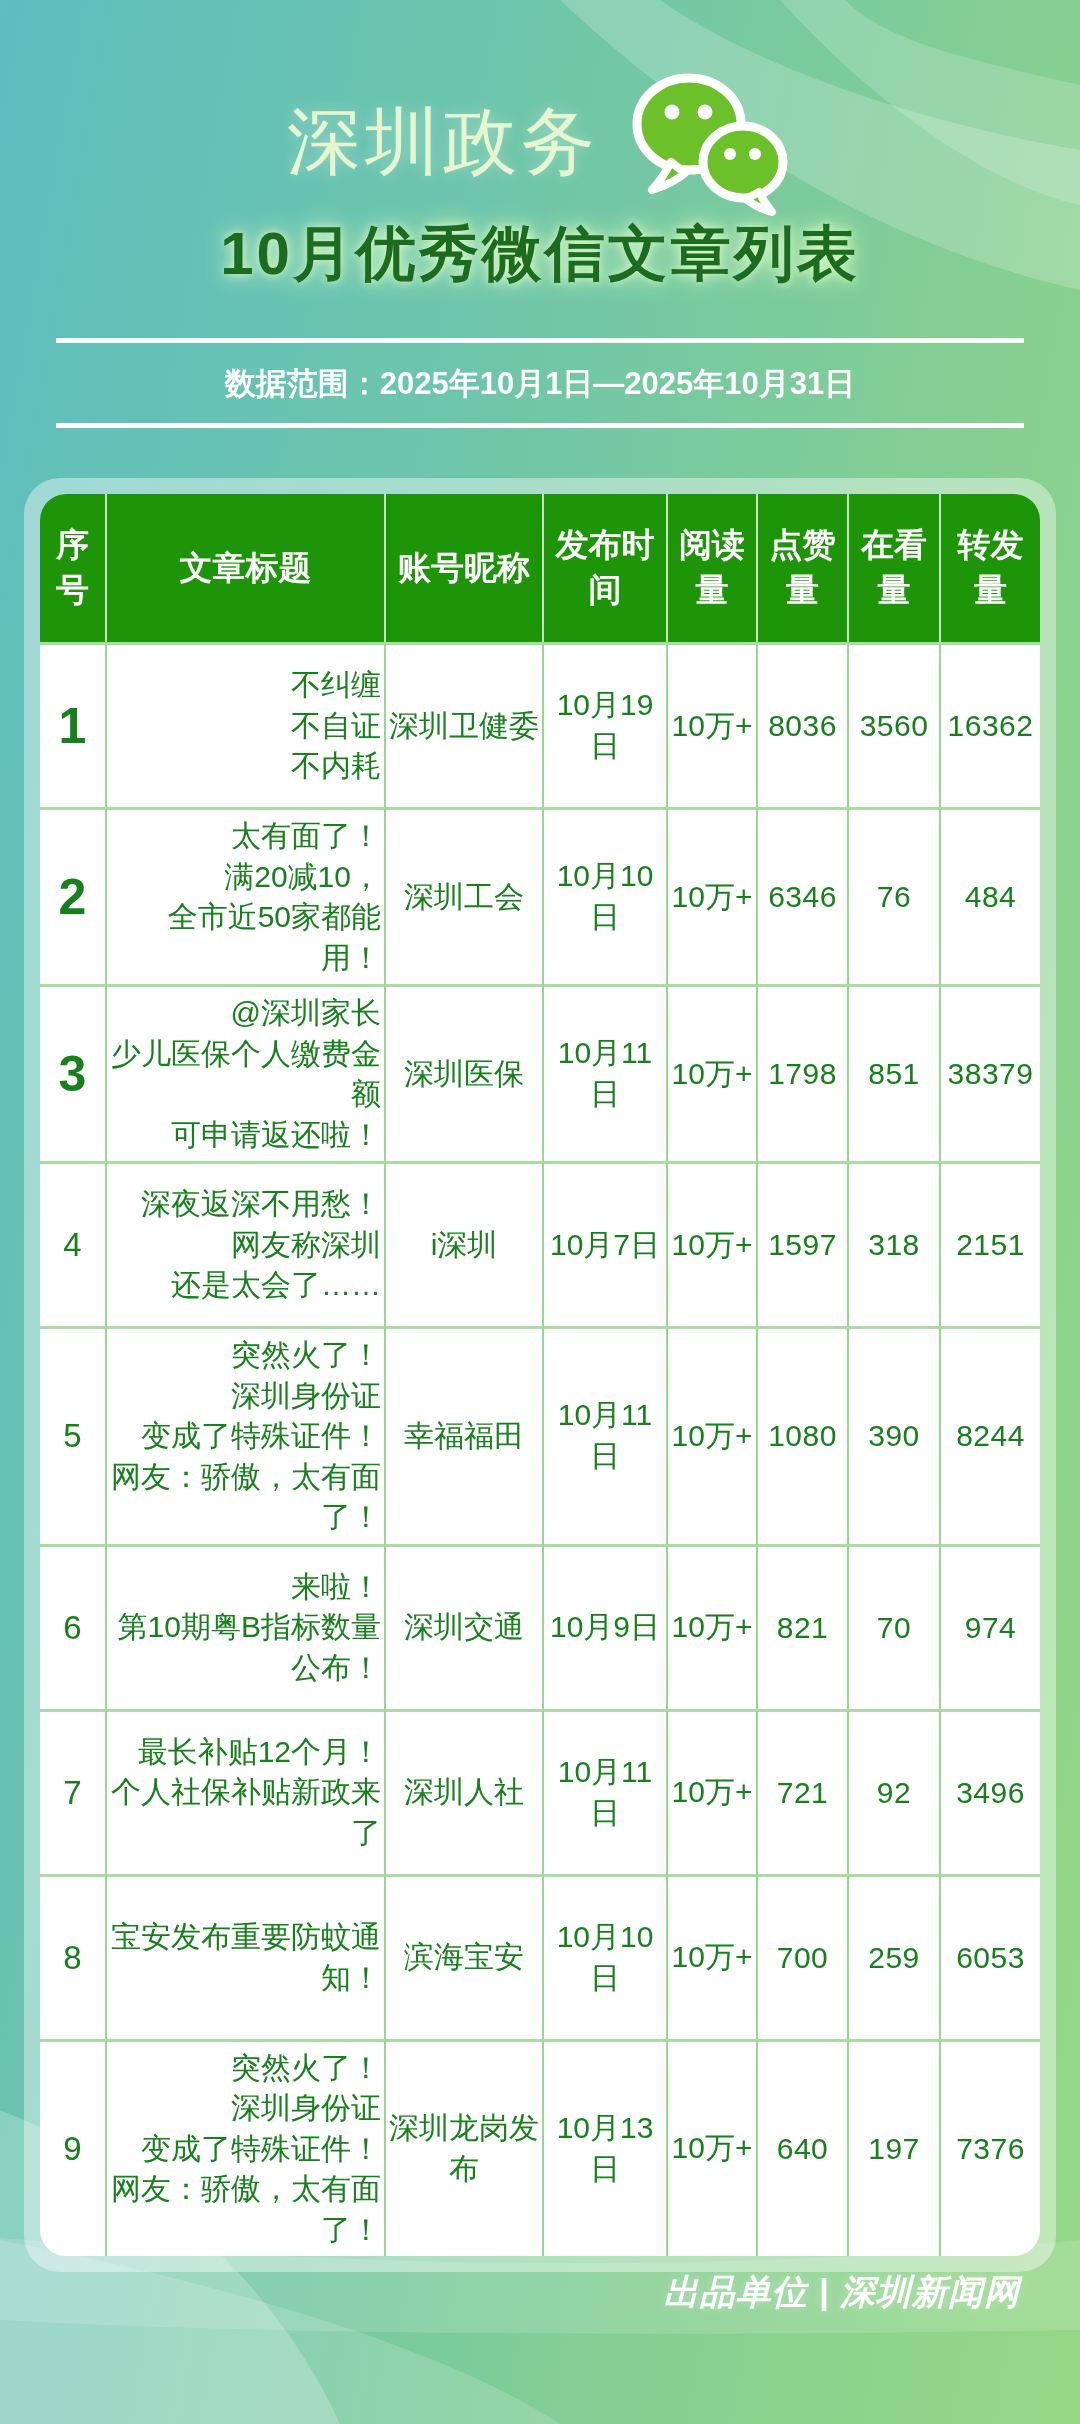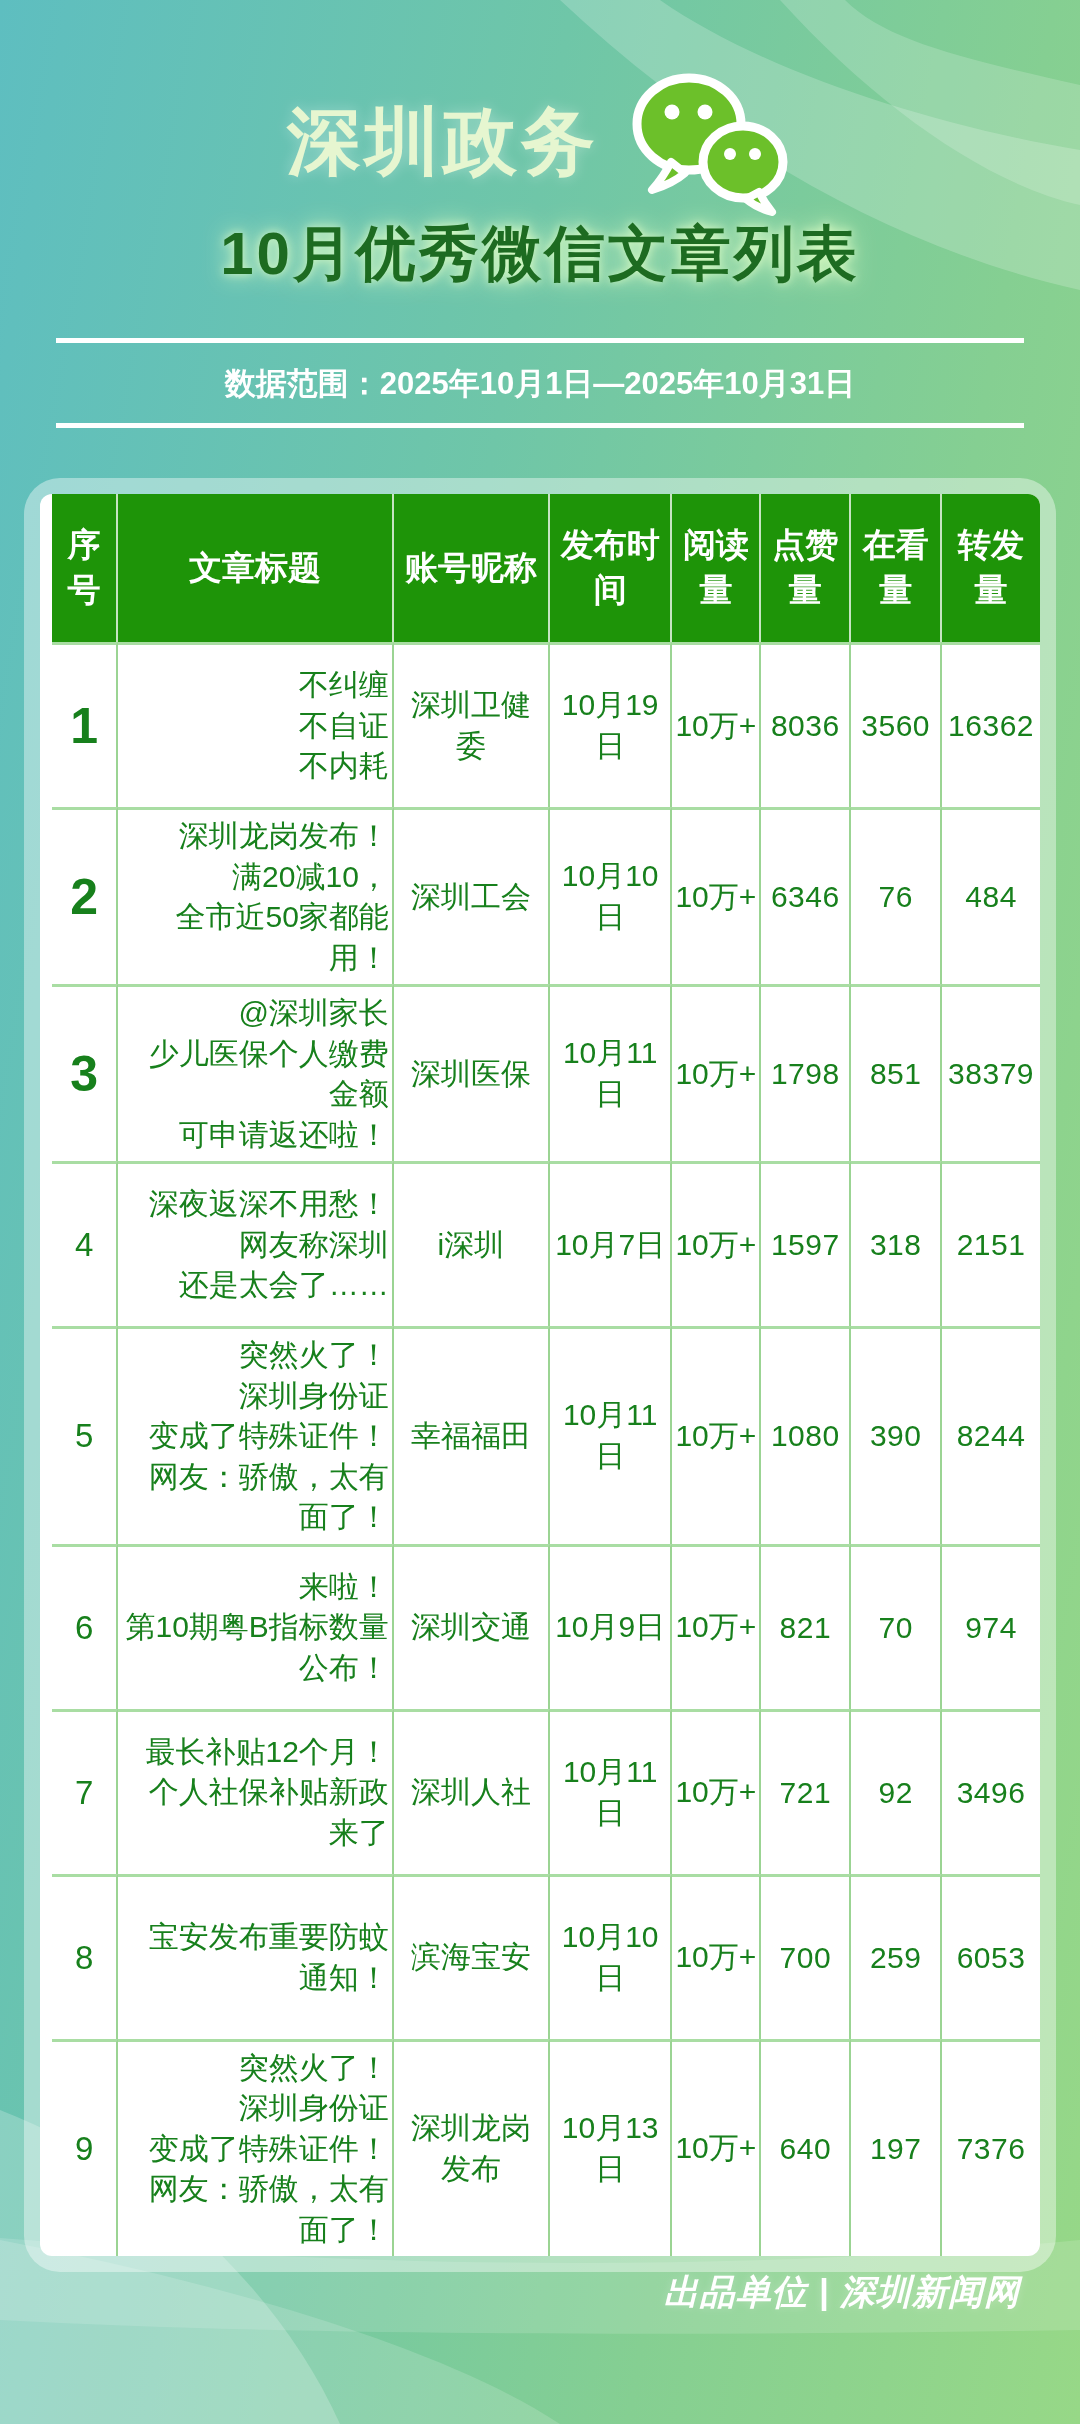--- a/index.html
+++ b/index.html
@@ -11,7 +11,7 @@
   
   .badge-row{position:absolute;top:70px;left:0;width:100%;display:flex;
              justify-content:center;align-items:center;gap:26px;}
-  .badge-text{font-size:74px;font-weight:700;color:#e6f6d0;letter-spacing:4px;
+  .badge-text{font-size:74px;font-weight:400;color:#e6f6d0;letter-spacing:4px;
               text-shadow:0 0 14px rgba(255,255,255,0.35);}
   .wx-icon{width:168px;height:146px;flex:0 0 auto;}
   .main-title{position:absolute;top:214px;left:0;width:100%;text-align:center;

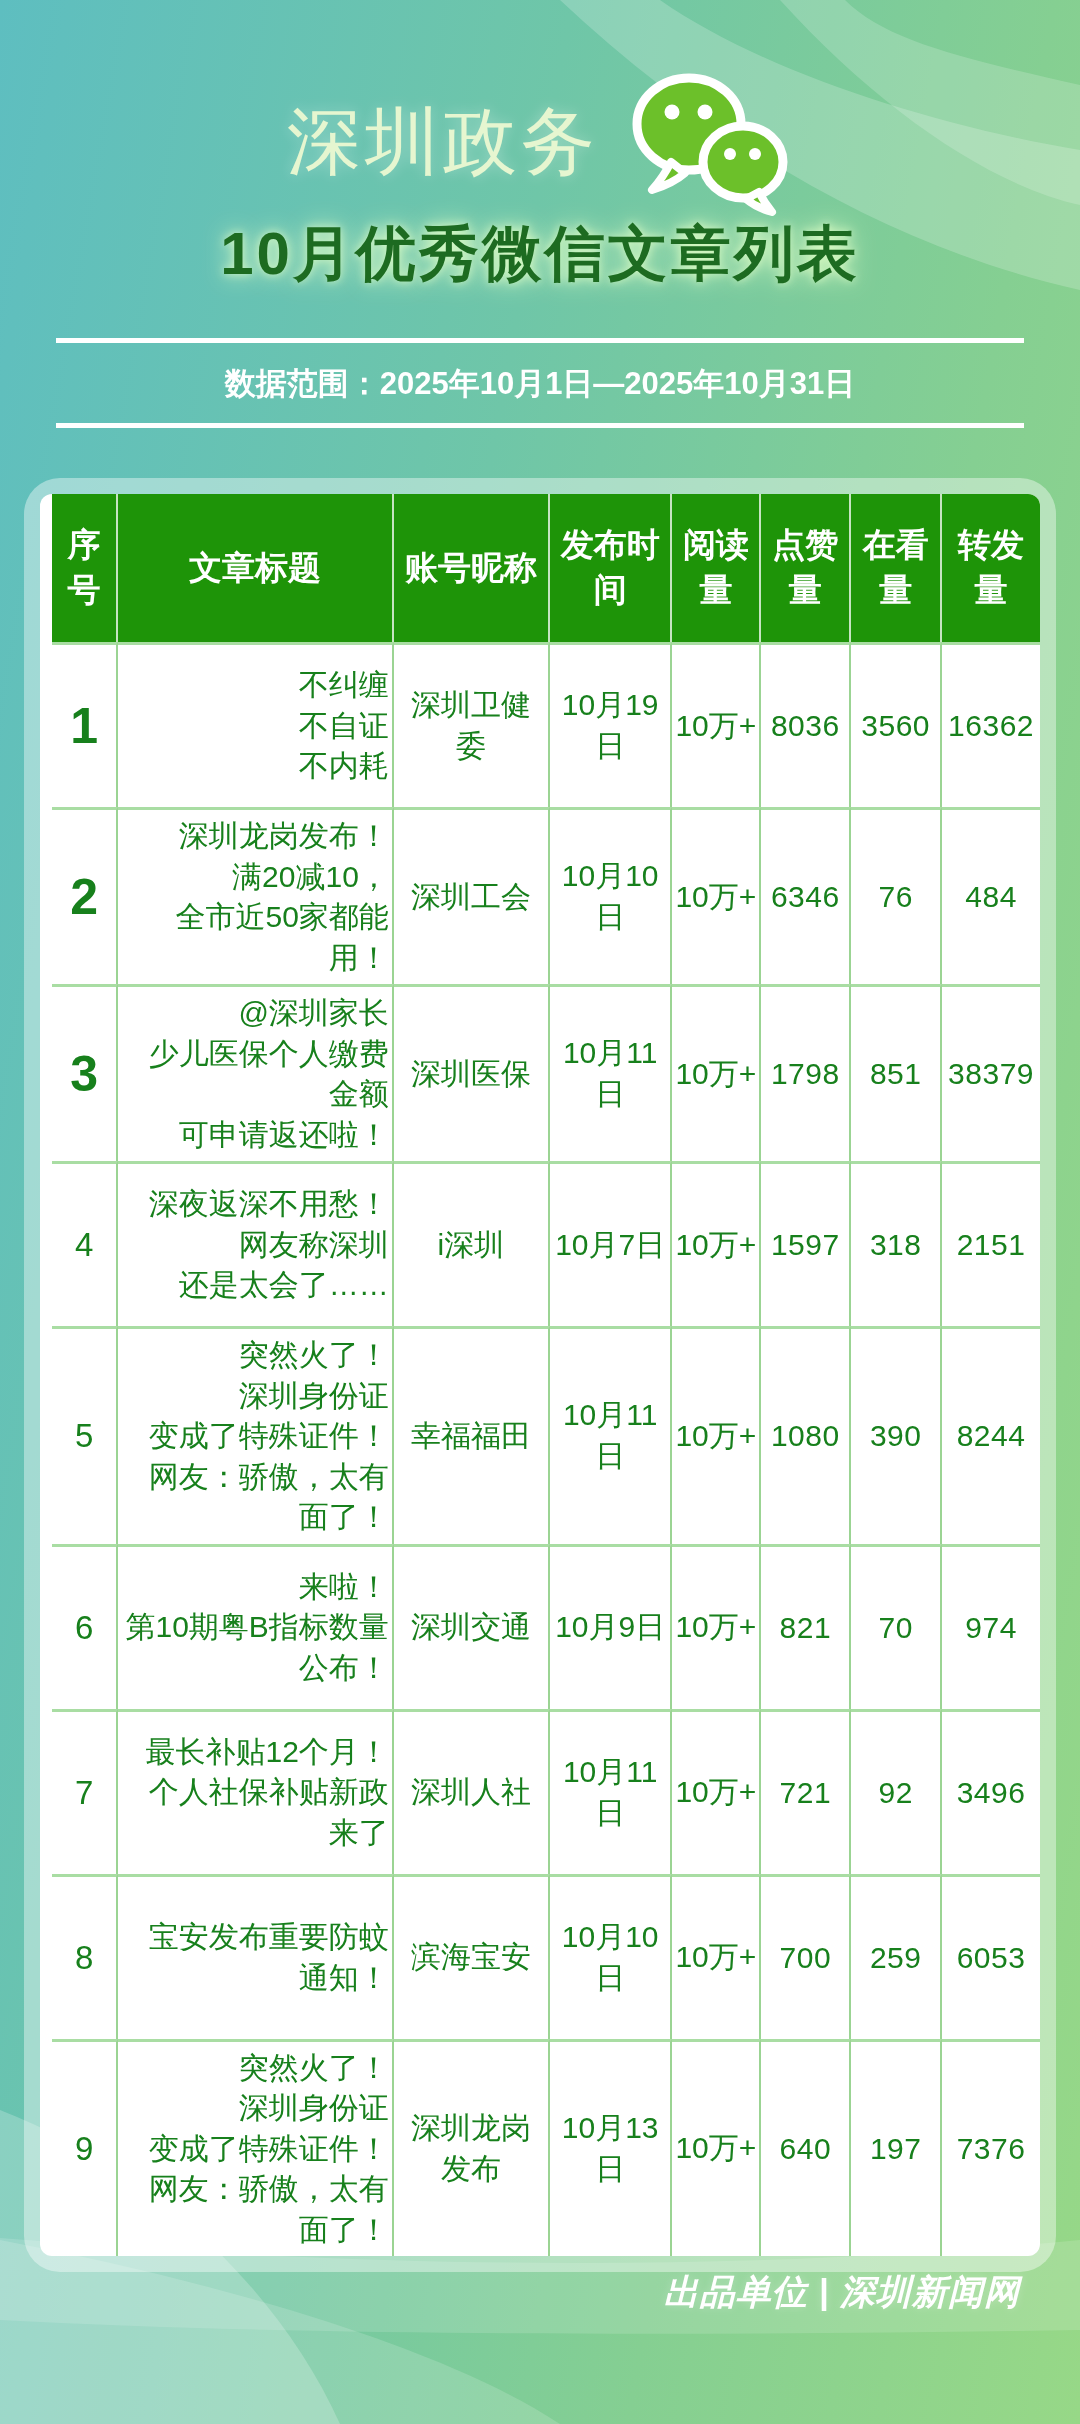--- a/index.html
+++ b/index.html
@@ -28,7 +28,7 @@
   .card{position:absolute;top:478px;left:24px;width:1032px;
         background:rgba(255,255,255,0.40);border-radius:36px;padding:16px;
         box-sizing:border-box;}
-  .table-clip{border-radius:12px;overflow:hidden;background:#ffffff;padding-left:12px;}
+  .table-clip{border-radius:26px;overflow:hidden;background:#ffffff;}
   table{width:100%;border-collapse:separate;border-spacing:0;table-layout:fixed;}
   col.c-rank{width:6.7%;} col.c-title{width:27.9%;} col.c-account{width:15.8%;}
   col.c-date{width:12.4%;} col.c-reads{width:9.0%;} col.c-likes{width:9.1%;}

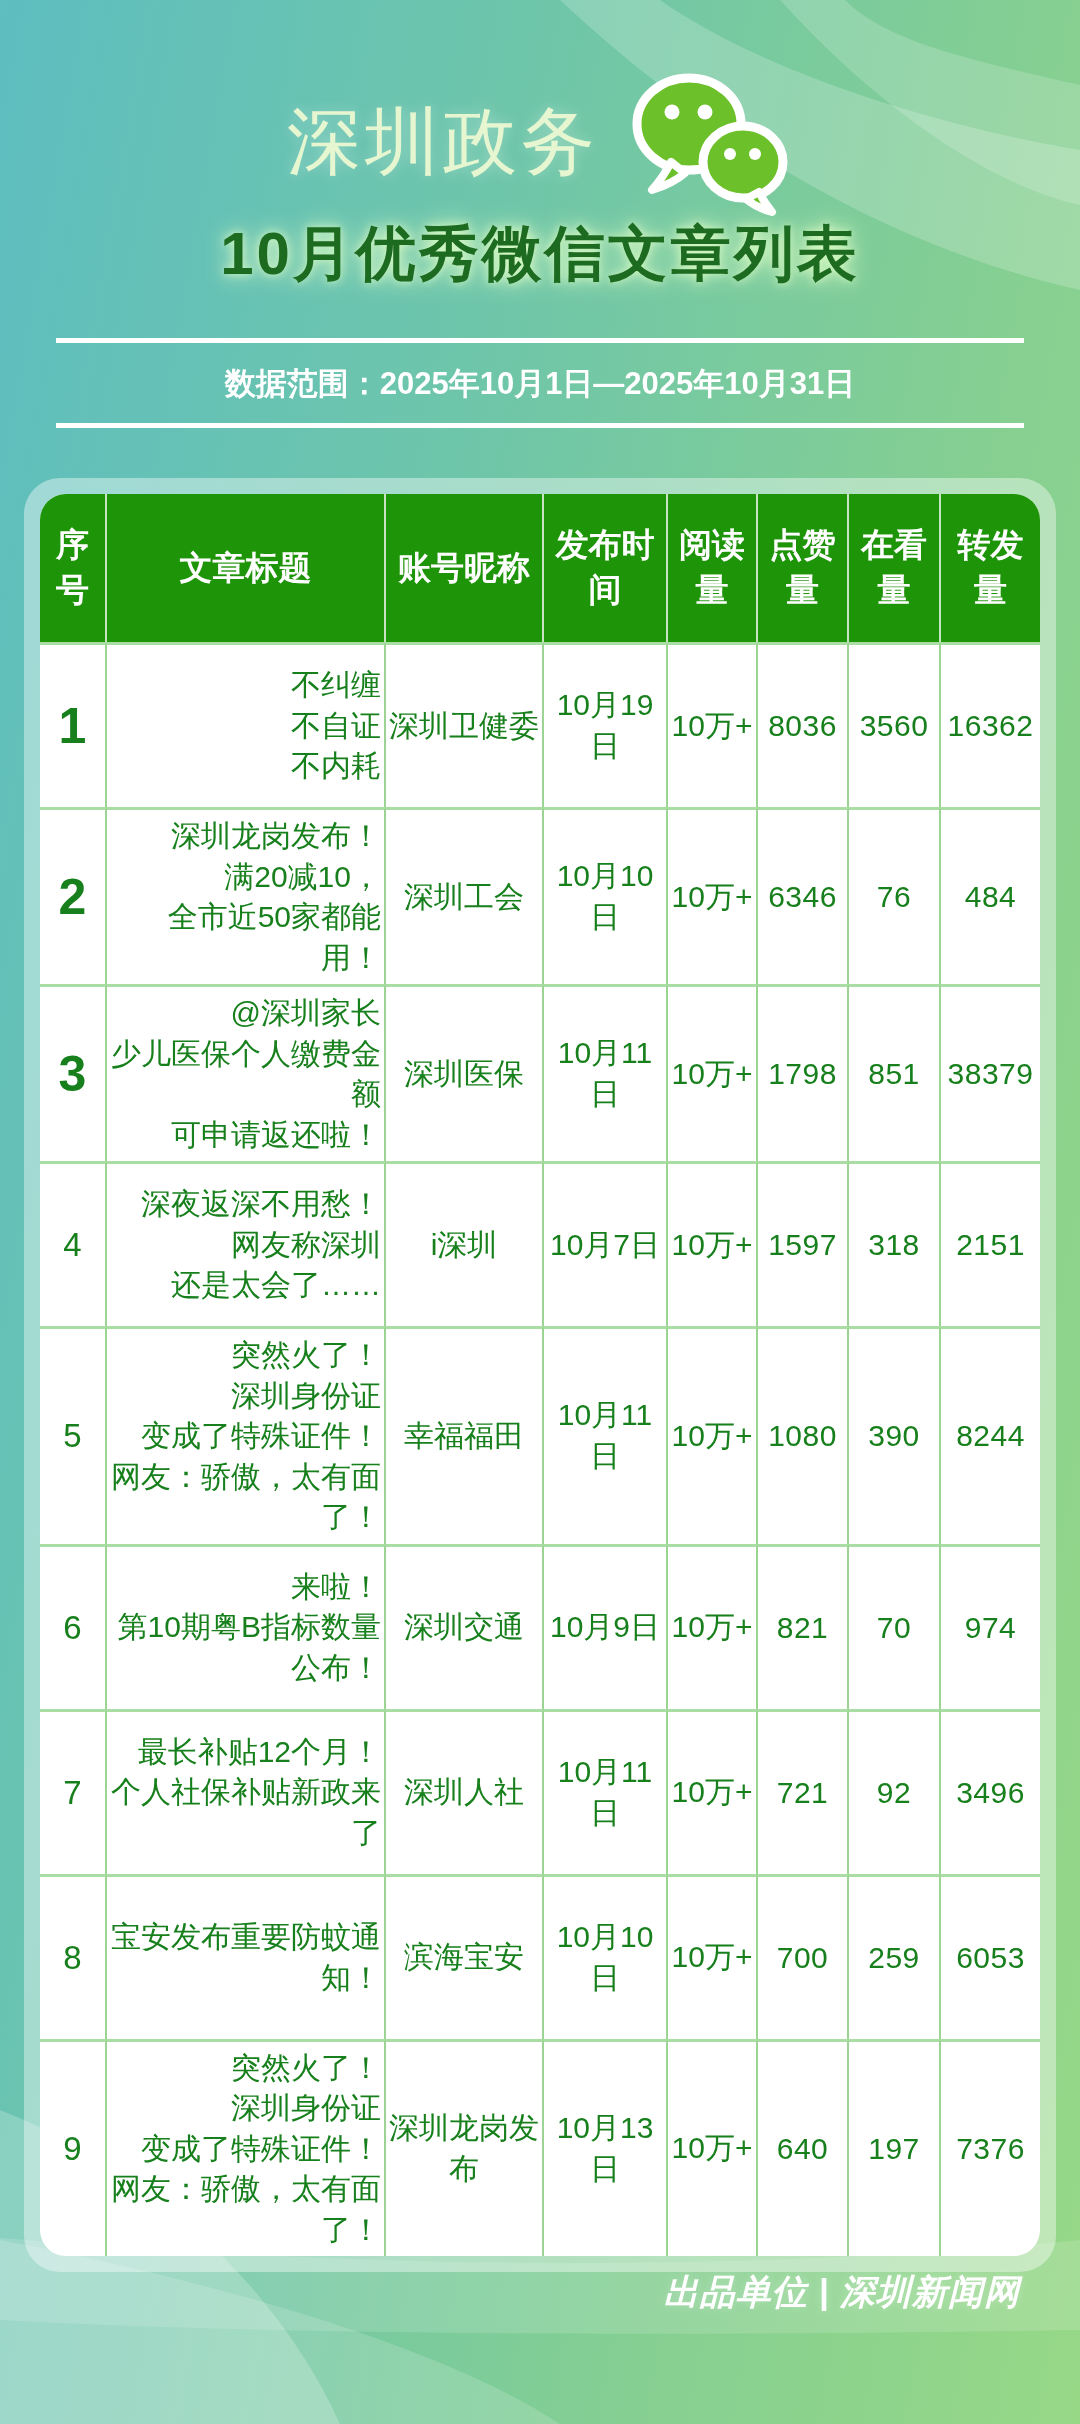--- a/index.html
+++ b/index.html
@@ -121,7 +121,7 @@
         </tr>
         <tr class="top3">
           <td class="cell-rank">2</td>
-          <td class="cell-title">深圳龙岗发布！
+          <td class="cell-title">太有面了！
 满20减10，
 全市近50家都能用！</td>
           <td>深圳工会</td>

